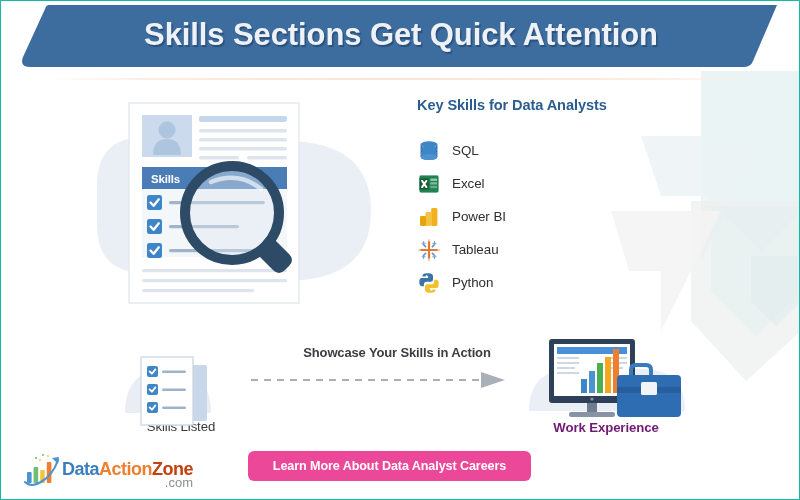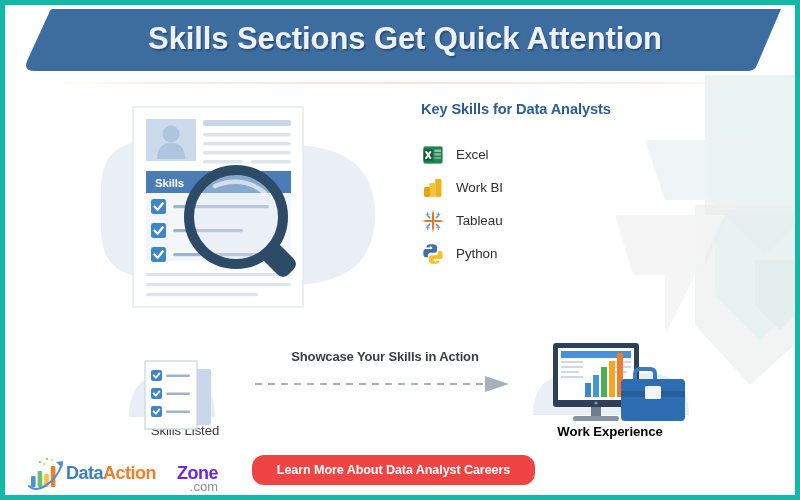--- a/index.html
+++ b/index.html
@@ -17,7 +17,7 @@
     position: absolute;
     inset: 0;
     background: #ffffff;
-    border: 5px solid #14b8a6;
+    border: 1px solid #14b8a6;
     overflow: hidden;
   }
 

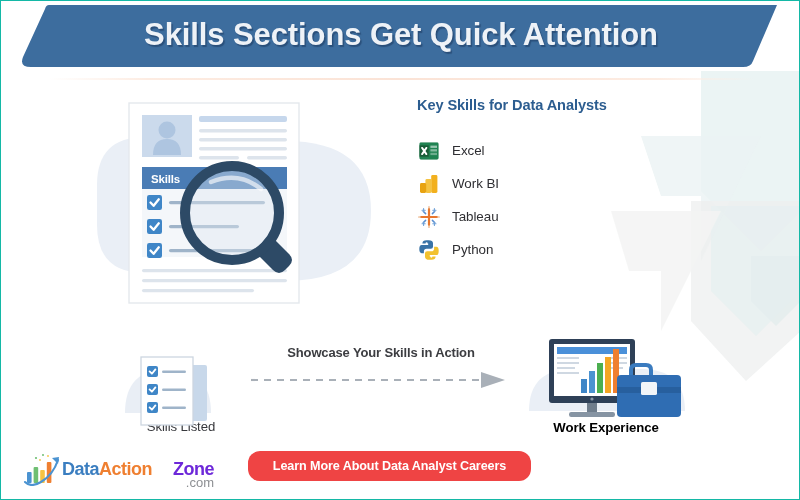--- a/index.html
+++ b/index.html
@@ -187,6 +187,18 @@
   <div class="skills-panel">
     <div class="skills-heading">Key Skills for Data Analysts</div>
 
+    <div class="skill-row">
+      <svg class="skill-ico" viewBox="0 0 24 24">
+        <ellipse cx="12" cy="5.4" rx="8.4" ry="3.1" fill="#3f86c7"></ellipse>
+        <path d="M 3.6 5.4 v 4 q 0 3.1 8.4 3.1 t 8.4 -3.1 v -4 q 0 3.1 -8.4 3.1 t -8.4 -3.1 z" fill="#1f5d9e"></path>
+        <ellipse cx="12" cy="9.7" rx="8.4" ry="3.1" fill="#3f86c7"></ellipse>
+        <path d="M 3.6 9.7 v 4 q 0 3.1 8.4 3.1 t 8.4 -3.1 v -4 q 0 3.1 -8.4 3.1 t -8.4 -3.1 z" fill="#1f5d9e"></path>
+        <ellipse cx="12" cy="14" rx="8.4" ry="3.1" fill="#3f86c7"></ellipse>
+        <path d="M 3.6 14 v 3.8 q 0 3.1 8.4 3.1 t 8.4 -3.1 v -3.8 q 0 3.1 -8.4 3.1 t -8.4 -3.1 z" fill="#1f5d9e"></path>
+        <ellipse cx="12" cy="18" rx="8.4" ry="3.1" fill="#4b93d1"></ellipse>
+      </svg>
+      <span class="skill-label">SQL</span>
+    </div>
 
     <div class="skill-row">
       <svg class="skill-ico" viewBox="0 0 24 24">

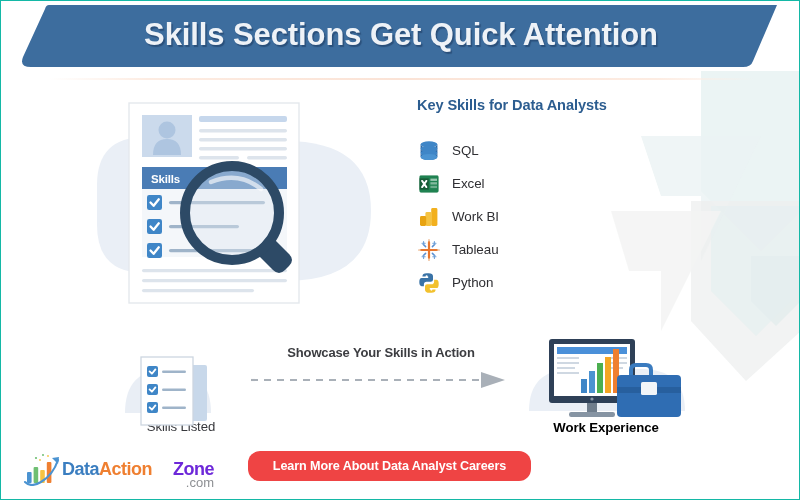--- a/index.html
+++ b/index.html
@@ -220,7 +220,7 @@
         <rect x="8.4" y="7" width="6.2" height="14" rx="1.4" fill="#f5c342"></rect>
         <rect x="3" y="11" width="6.2" height="10" rx="1.4" fill="#e8a311"></rect>
       </svg>
-      <span class="skill-label">Work BI</span>
+      <span class="skill-label">Power BI</span>
     </div>
 
     <div class="skill-row">

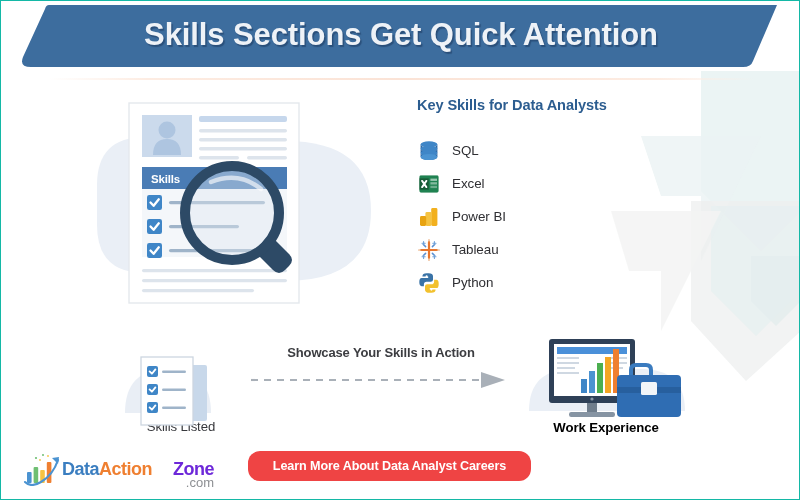--- a/index.html
+++ b/index.html
@@ -73,7 +73,7 @@
     letter-spacing: -0.1px;
   }
   .flow-mid-label {
-    position: absolute; left: 250px; top: 344px; width: 260px;
+    position: absolute; left: 266px; top: 344px; width: 260px;
     text-align: center; font-size: 13px; font-weight: bold; color: #3c3d41;
     letter-spacing: -0.15px;
   }

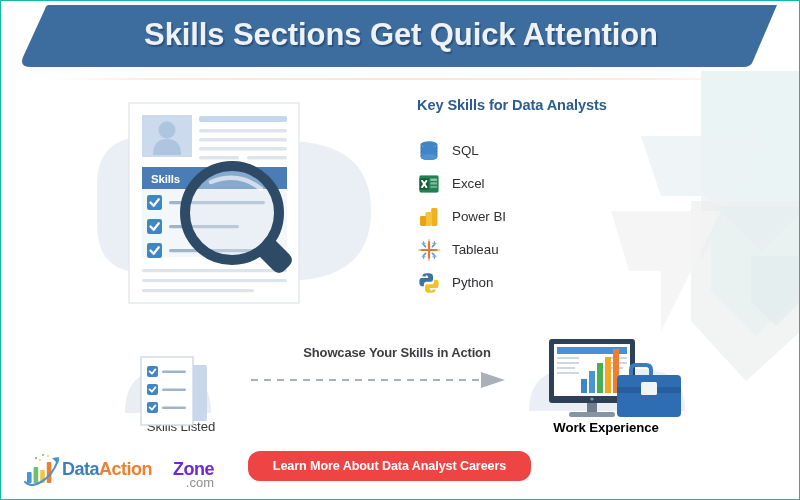--- a/index.html
+++ b/index.html
@@ -81,7 +81,7 @@
   .flow-right { position: absolute; left: 520px; top: 334px; width: 170px; height: 96px; z-index: 1; }
   .flow-right-label {
     position: absolute; left: 520px; top: 419px; width: 170px;
-    text-align: center; font-size: 13.2px; font-weight: bold; color: #000000;
+    text-align: center; font-size: 13.2px; font-weight: bold; color: #701a75;
     letter-spacing: -0.1px;
   }
 

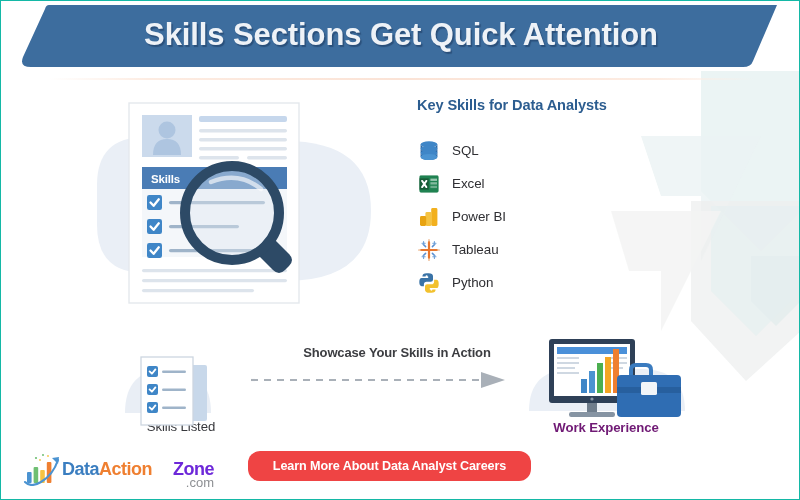--- a/index.html
+++ b/index.html
@@ -92,7 +92,7 @@
   .logo-word { font-size: 18px; font-weight: bold; letter-spacing: -0.5px; }
   .logo-data { color: #3b7ec0; }
   .logo-skill { color: #ef7f30; }
-  .logo-zone { color: #6d28d9; padding-left: 21px; }
+  .logo-zone { color: #c2410c; }
   .logo-dotcom {
     position: absolute; right: 0; top: 16px;
     font-size: 13px; color: #8d8f93; letter-spacing: 0px; text-align: center;

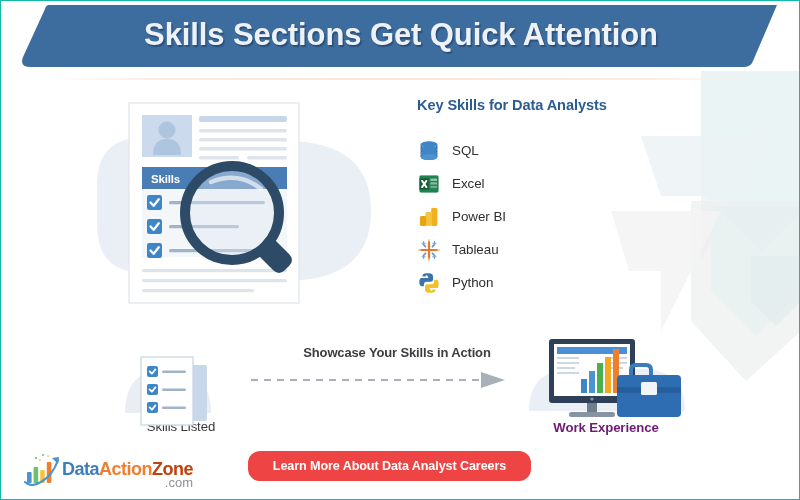--- a/index.html
+++ b/index.html
@@ -102,8 +102,8 @@
   .cta-button {
     position: absolute; left: 247px; top: 450px;
     width: 283px; height: 30px;
-    background: #ef4444;
-    border-radius: 12px;
+    background: #ec4899;
+    border-radius: 6px;
     display: flex; align-items: center; justify-content: center;
     color: #ffffff; font-size: 12.6px; font-weight: bold;
     letter-spacing: -0.1px;

